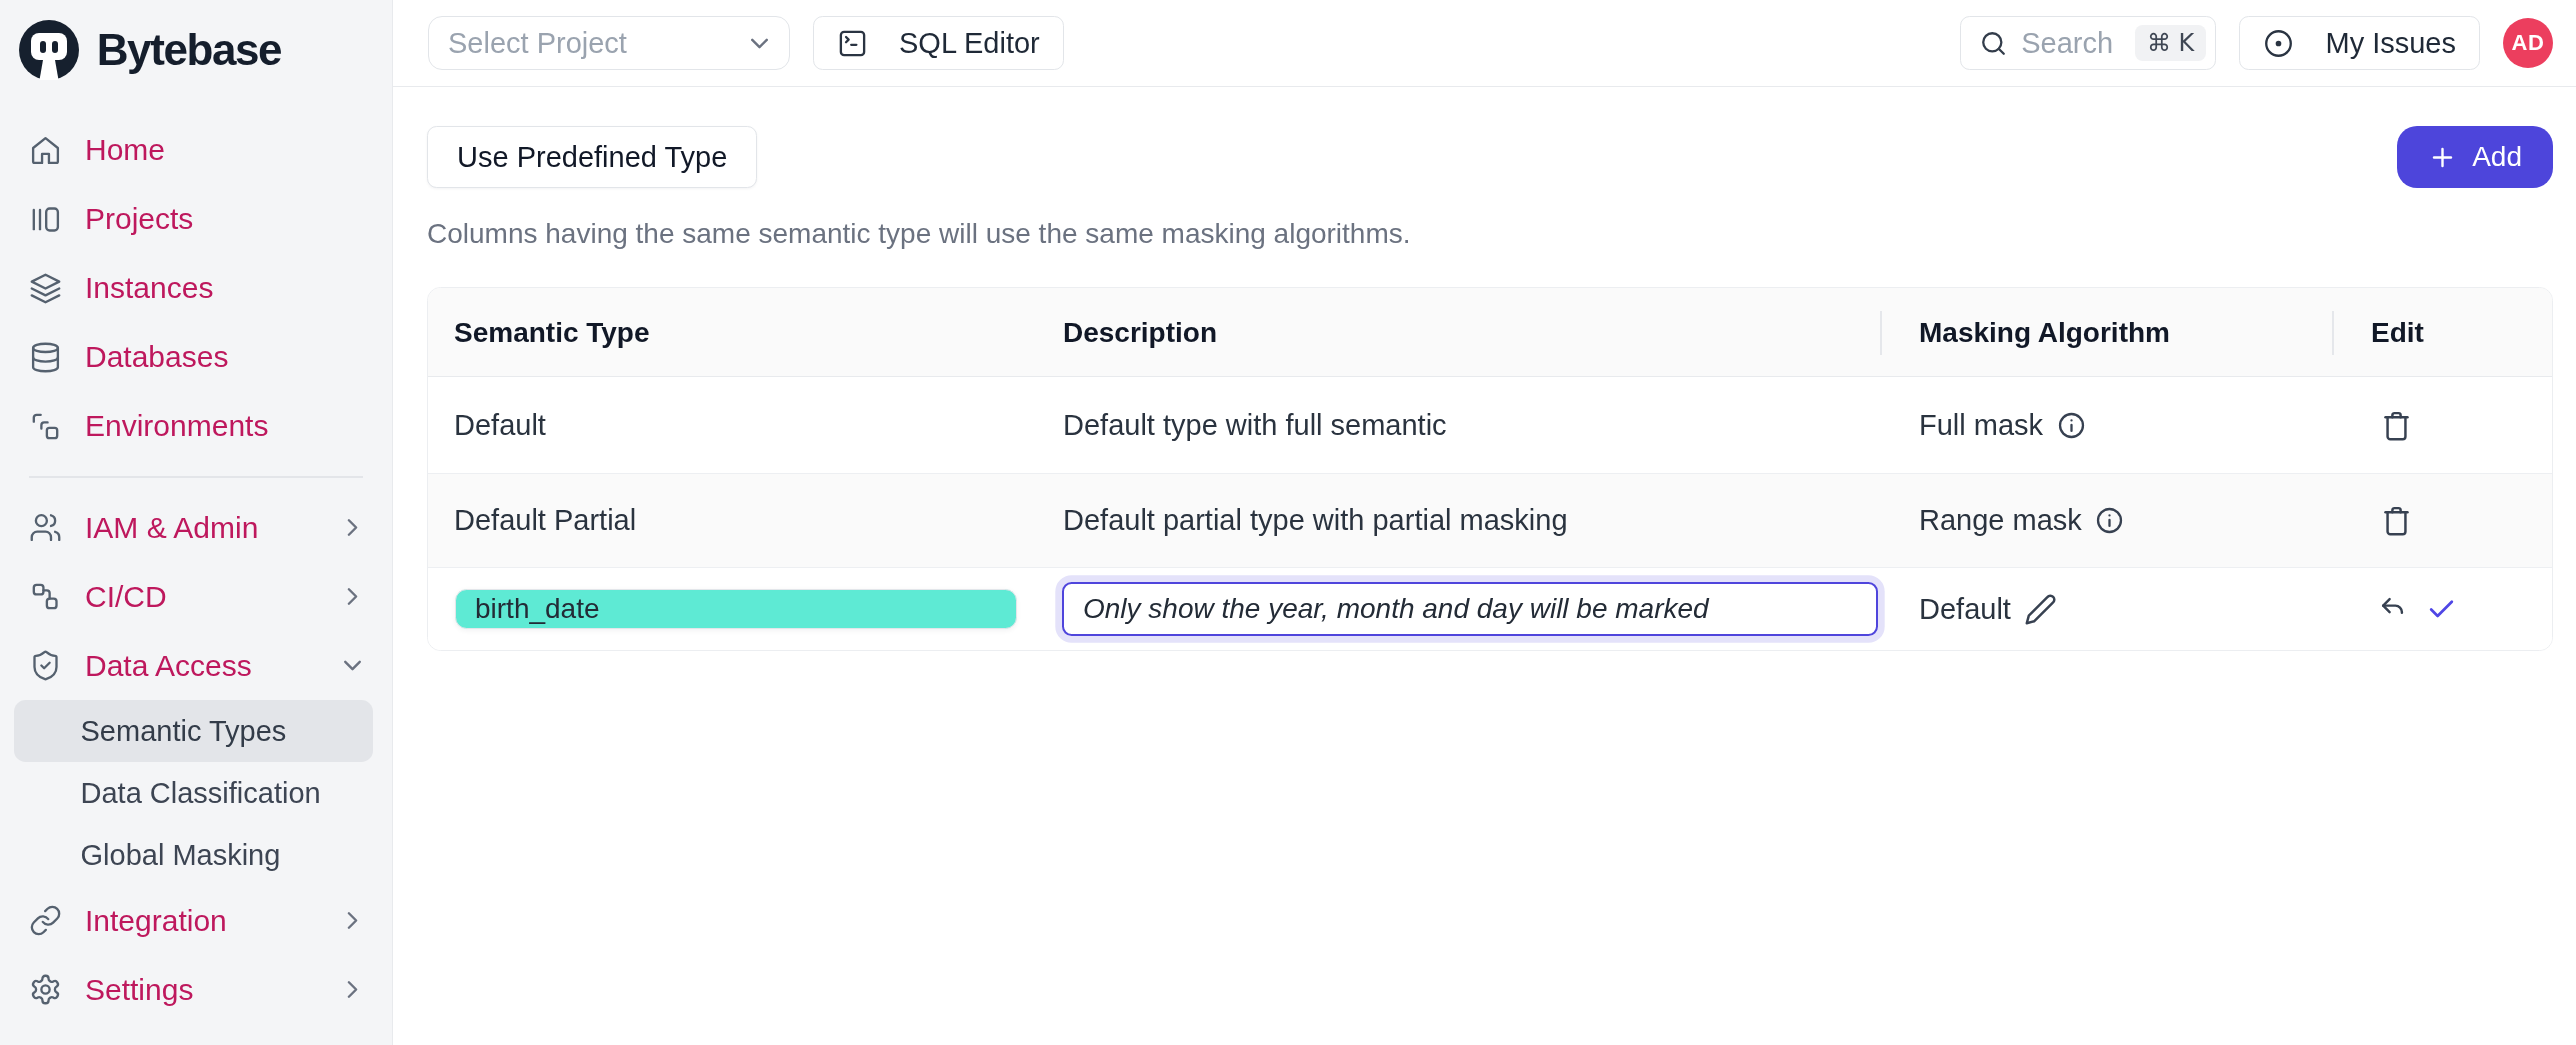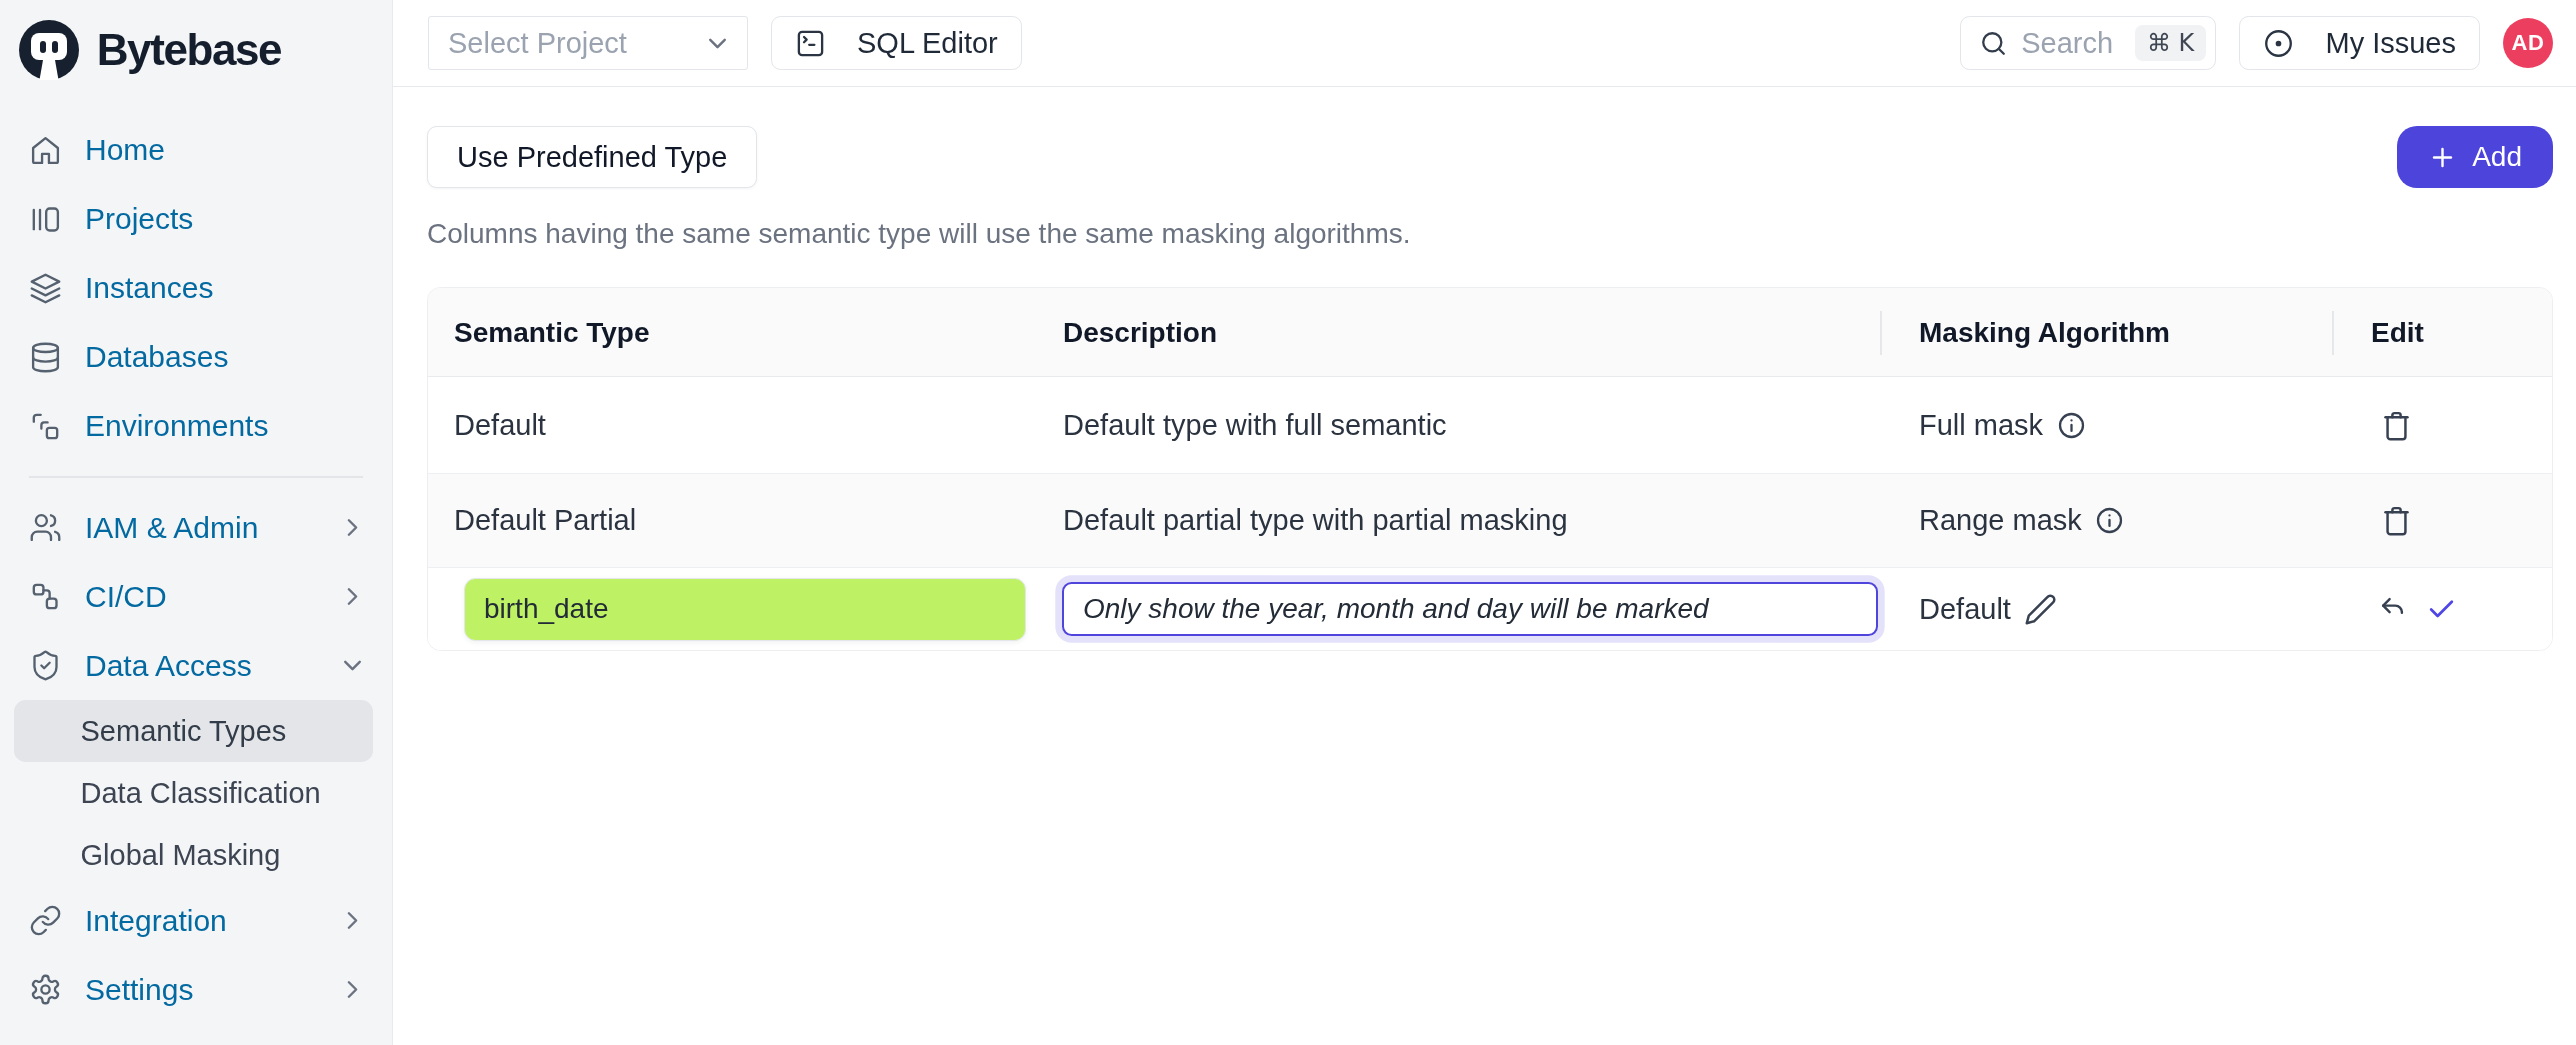--- a/index.html
+++ b/index.html
@@ -23,7 +23,7 @@
   
   .main { flex:1; display:flex; flex-direction:column; }
   .topbar { height:87px; background:#fff; border-bottom:1.9px solid #e8eaed; display:flex; align-items:center; padding:0 23px 0 35px; gap:23px; }
-  .select-project { width:320px; height:54px; border:1.9px solid #e2e5e9; border-radius:3px; background:#fff; display:flex; align-items:center; padding:0 15.4px 0 19px; color:#9aa3af; font-size:29px; cursor:pointer; }
+  .select-project { width:362px; height:54px; border:1.9px solid #e2e5e9; border-radius:14px; background:#fff; display:flex; align-items:center; padding:0 15.4px 0 19px; color:#9aa3af; font-size:29px; cursor:pointer; }
   .select-project .lbl { flex:1; }
   .btn-plain { height:54px; border:1.9px solid #e2e5e9; border-radius:9.6px; background:#fff; display:flex; align-items:center; gap:31px; padding:0 23px; font-size:29px; color:#1f2937; cursor:pointer; }
   .spacer { flex:1; }

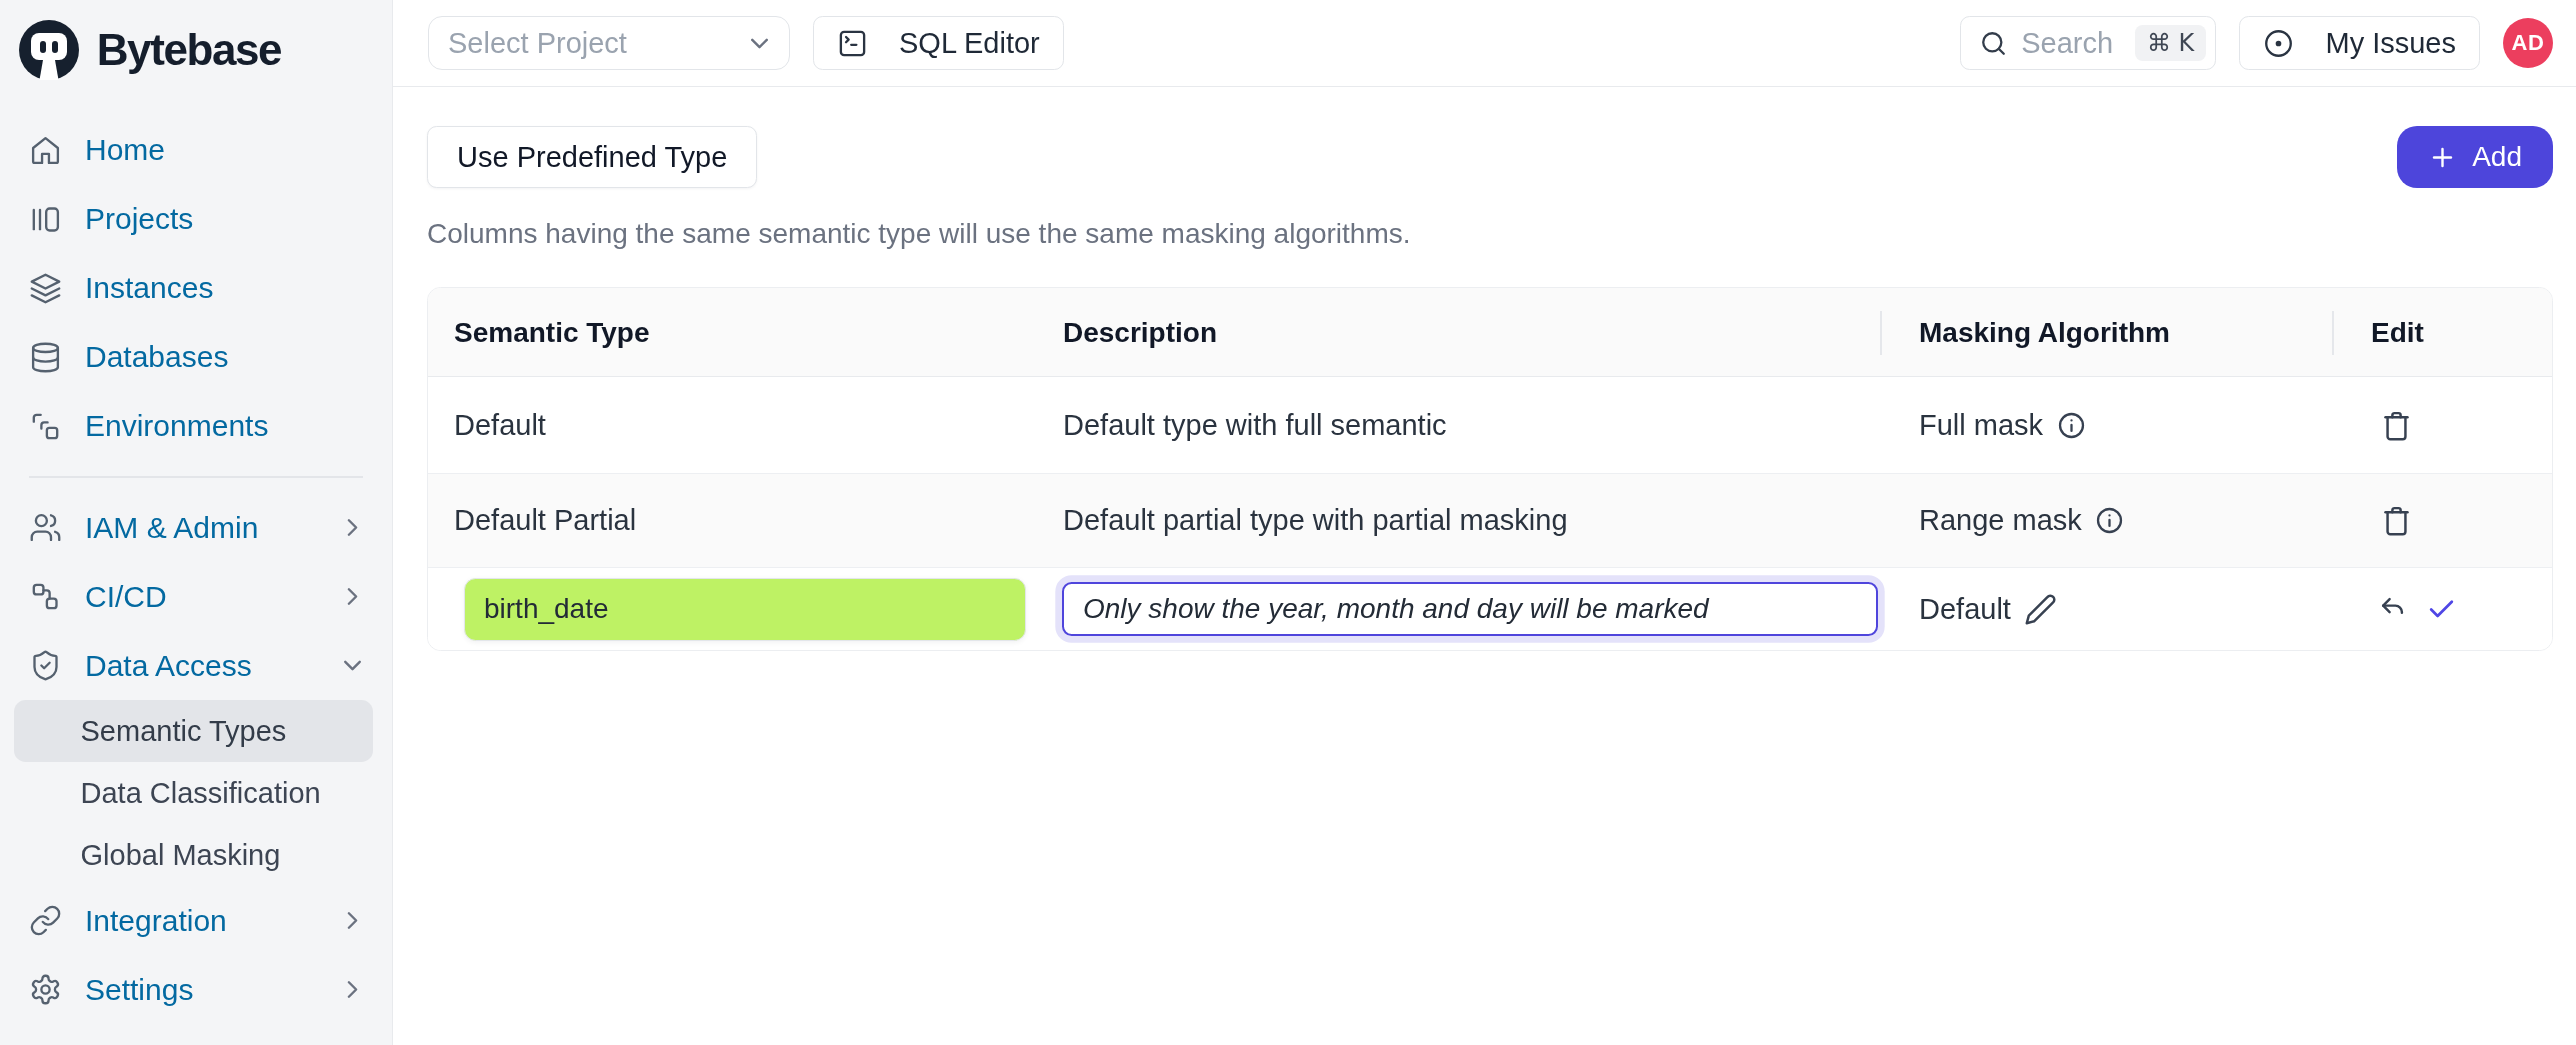--- a/index.html
+++ b/index.html
@@ -12,7 +12,7 @@
   .logo { display:flex; align-items:center; gap:15.4px; padding-left:17.3px; height:73px; }
   .logo-text { font-size:44px; font-weight:700; color:#151e2c; letter-spacing:-1.4px; }
   .nav { margin-top:29px; }
-  .nav-item { display:flex; align-items:center; height:69px; padding:0 25px 0 29px; gap:23px; font-size:30px; color:#0369a1; cursor:pointer; }
+  .nav-item { display:flex; align-items:center; height:69px; padding:0 25px 0 29px; gap:23px; font-size:30px; color:#be185d; cursor:pointer; }
   .nav-item svg.mi { width:33px; height:33px; color:#55616f; flex:none; }
   .nav-item .lbl { flex:1; }
   .chev { width:29px; height:29px; color:#6b7280; flex:none; }

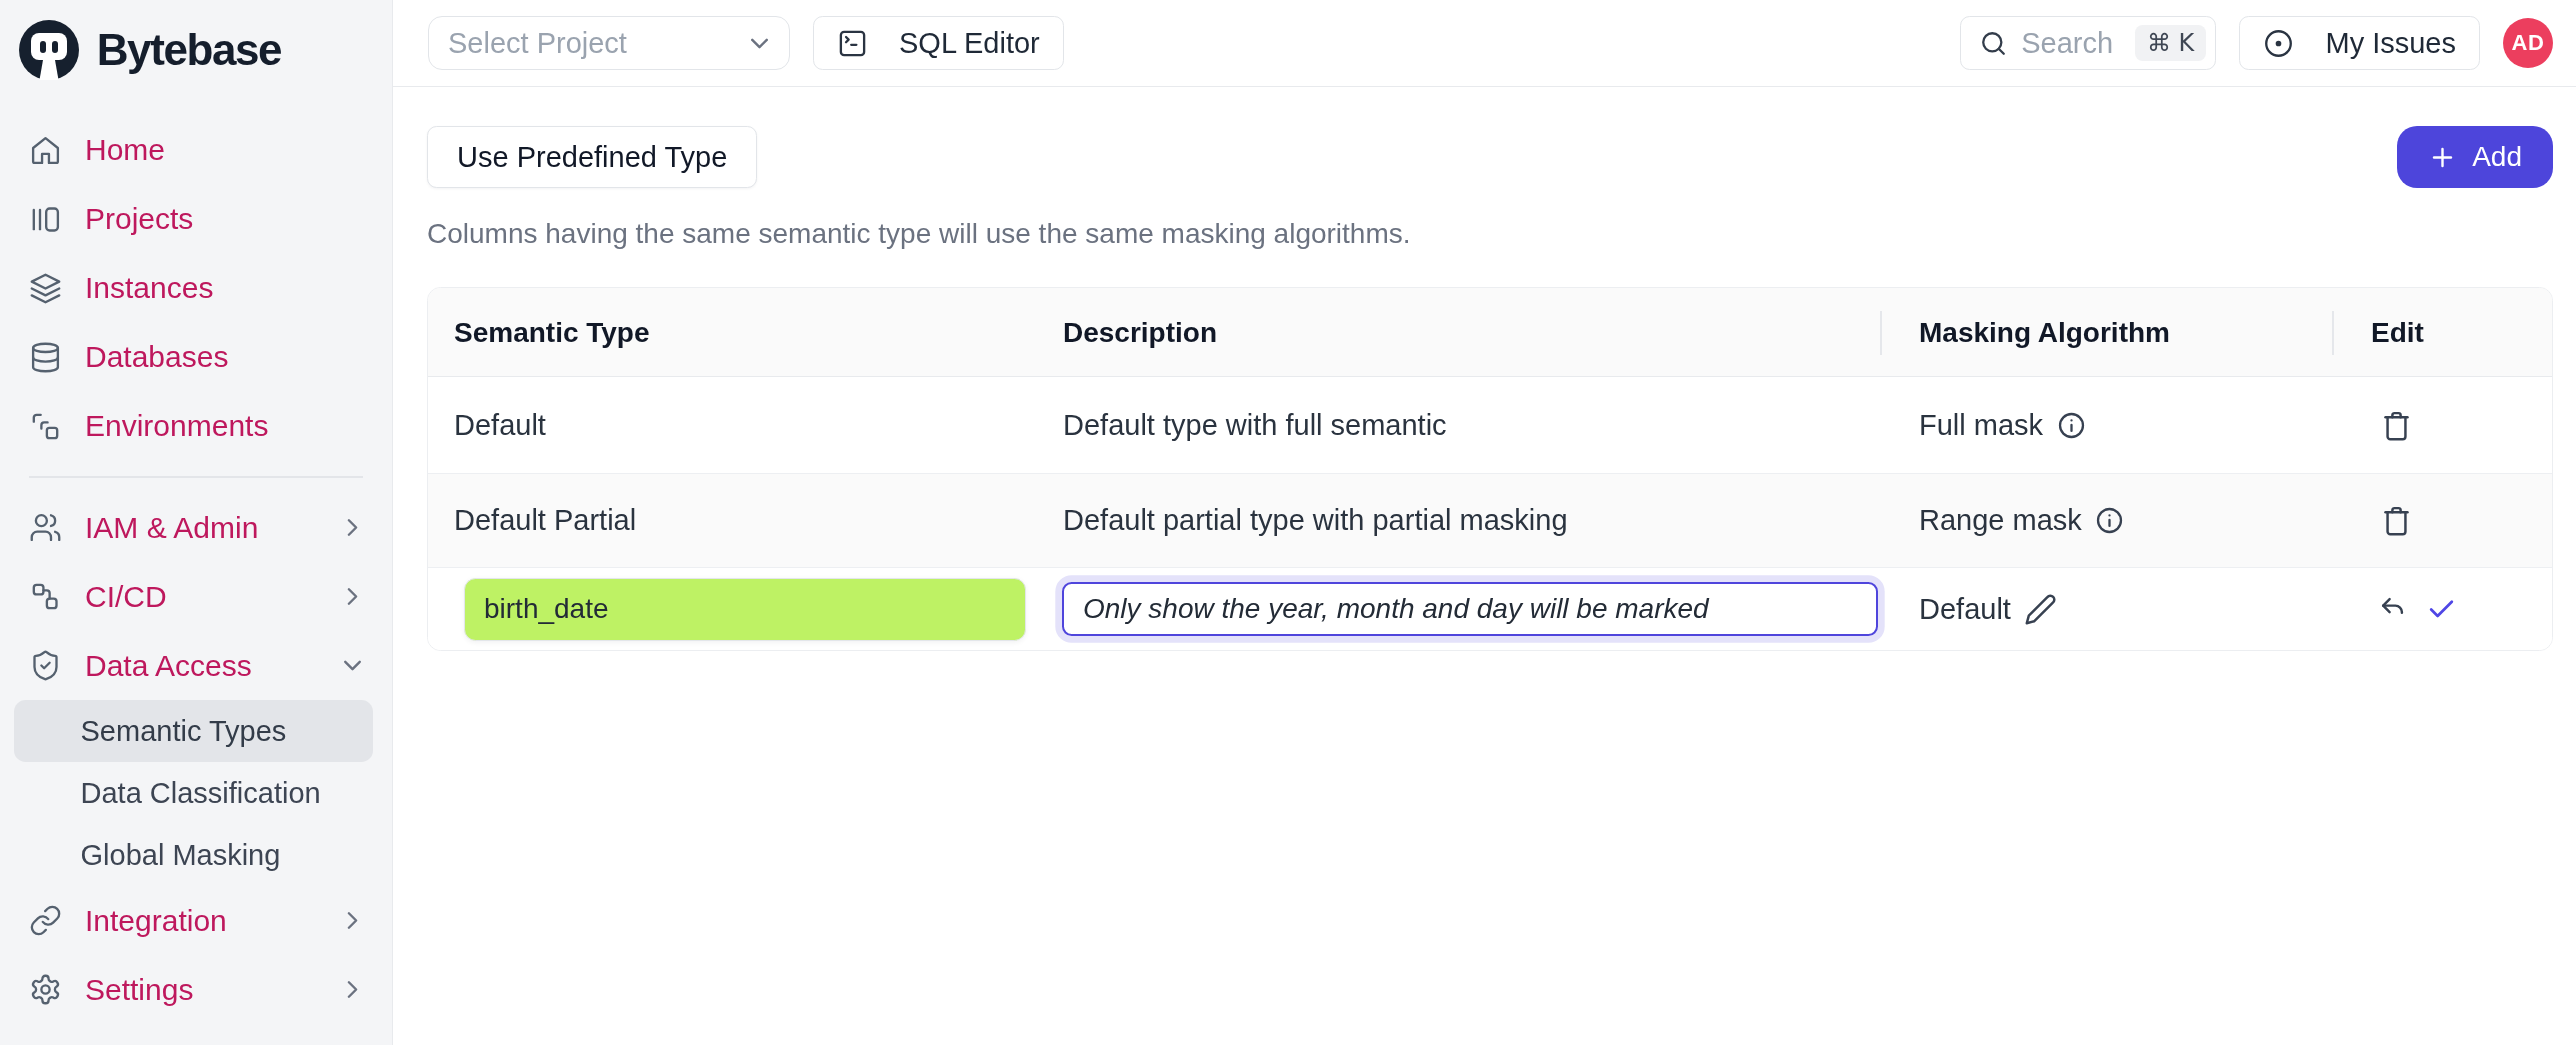--- a/index.html
+++ b/index.html
@@ -60,7 +60,7 @@
   .edit-actions { padding-left:46px; gap:17.3px; }
   .edit-actions svg { width:31px; height:31px; }
   .check { color:#4f46e5; }
-  .input-plain { margin-left:36px; width:562px; height:63px; border:1.9px solid #e3e6ea; border-radius:11.6px; padding:0 19px; font-size:28px; color:#232b36; font-family:inherit; background:#bef264; box-shadow:0 1.9px 4.8px rgba(15,23,42,.05); outline:none; }
+  .input-plain { margin-left:27px; width:562px; height:40px; border:1.9px solid #e3e6ea; border-radius:11.6px; padding:0 19px; font-size:28px; color:#232b36; font-family:inherit; background:#5eead4; box-shadow:0 1.9px 4.8px rgba(15,23,42,.05); outline:none; }
   .input-focus { margin-left:25px; width:816px; height:54px; border:2.9px solid #4f45dc; border-radius:9.6px; padding:0 19px; font-size:28px; color:#232b36; font-family:inherit; background:#fff; box-shadow:0 0 0 6.7px #e4e2fa; outline:none;font-style:italic; }
 </style>
 </head>

